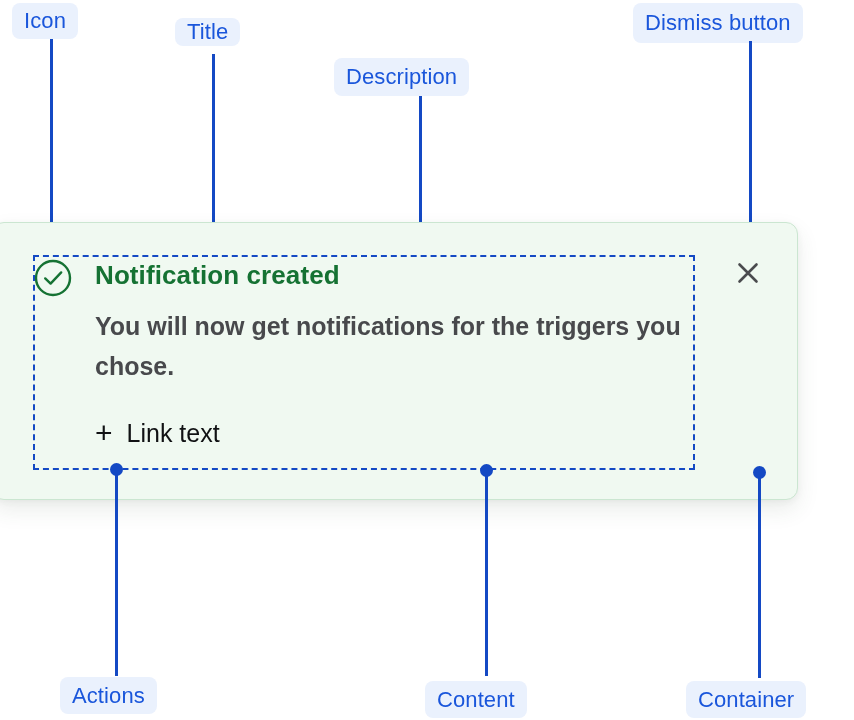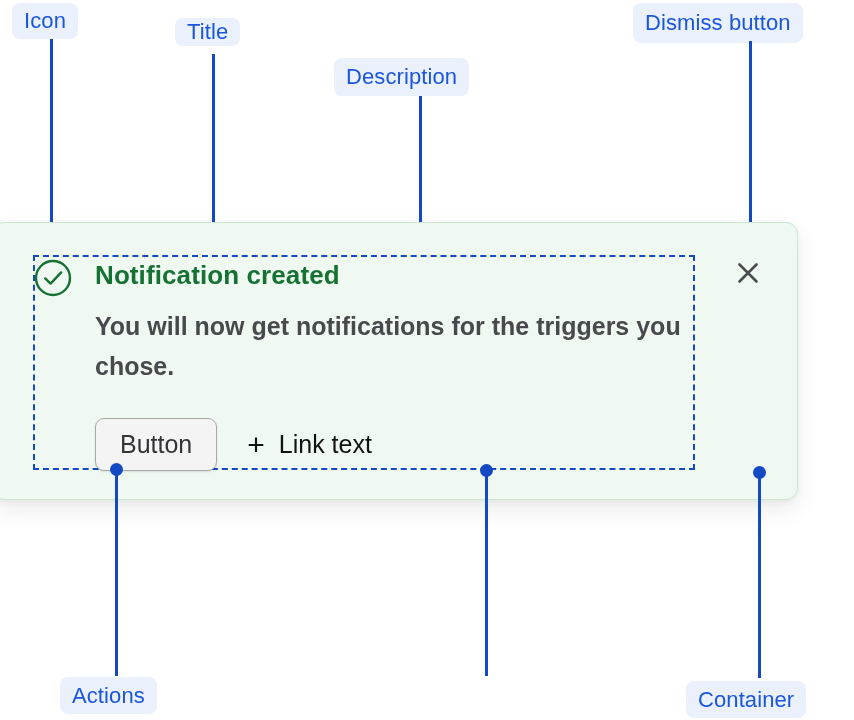--- a/index.html
+++ b/index.html
@@ -207,7 +207,6 @@
   <div id="description-text">You will now get notifications for the triggers you chose.</div>
 
   <div id="actions">
-    <button id="action-button" type="button">Button</button>
     <div id="action-link">
       <span class="plus-icon">+</span>
       <span>Link text</span>

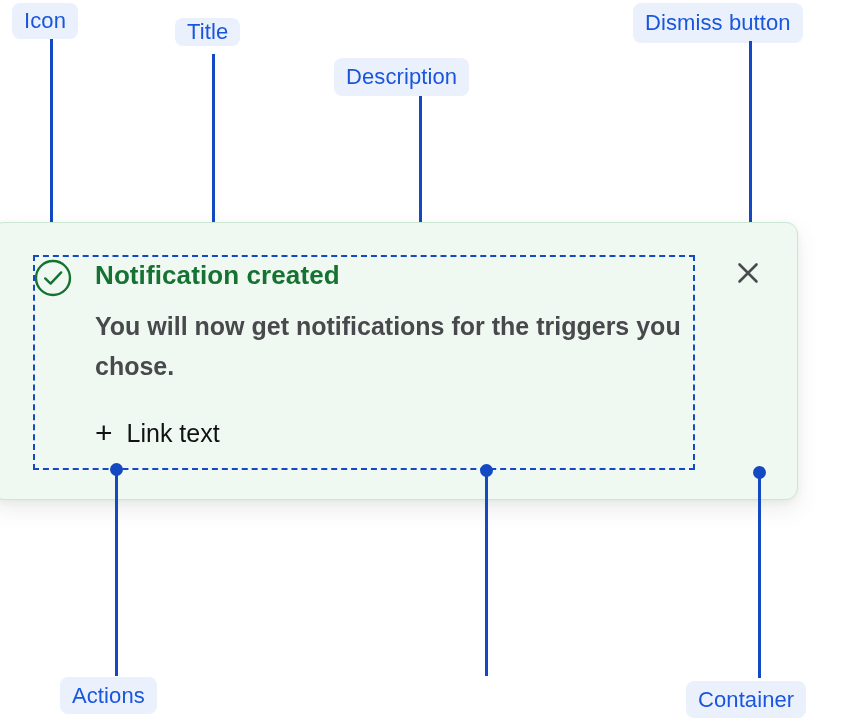--- a/index.html
+++ b/index.html
@@ -232,6 +232,7 @@
 
   <div class="chip" style="left:60px;  top:677px; height:37px;">Actions</div>
 
+  <div class="chip" style="left:425px; top:681px; height:37px;">Content</div>
 
   <div class="chip" style="left:686px; top:681px; height:37px;">Container</div>
 

